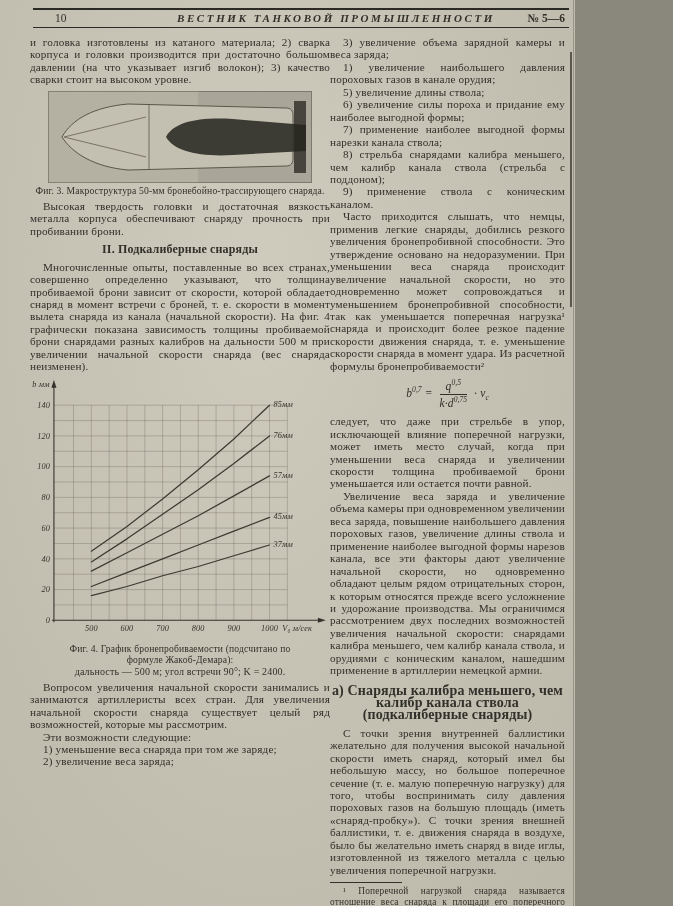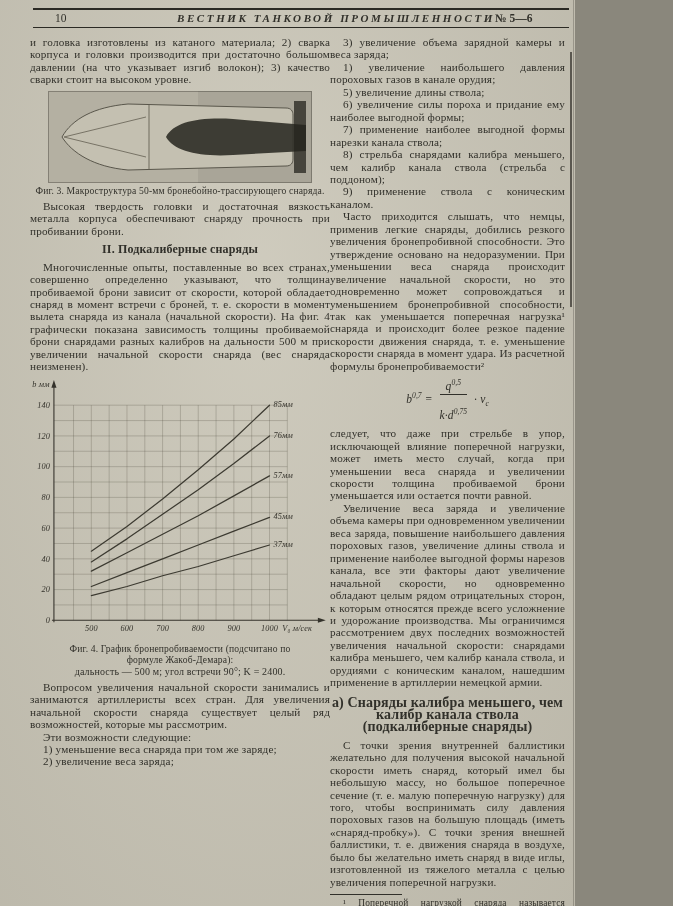--- a/index.html
+++ b/index.html
@@ -20,7 +20,7 @@
   .header-row{display:flex;align-items:baseline;padding:2px 4px 3px 4px;}
   .page-number{width:70px;font-size:11.5px;padding-left:18px;}
   .journal-title{flex:1;text-align:right;font-size:11px;font-weight:bold;font-style:italic;letter-spacing:2.6px;}
-  .issue-number{width:70px;text-align:left;font-size:11.5px;font-weight:bold;}
+  .issue-number{width:70px;text-align:right;font-size:11.5px;font-weight:bold;}
 
   
   .columns{display:flex;padding:8px 10px 0 30px;justify-content:center;}

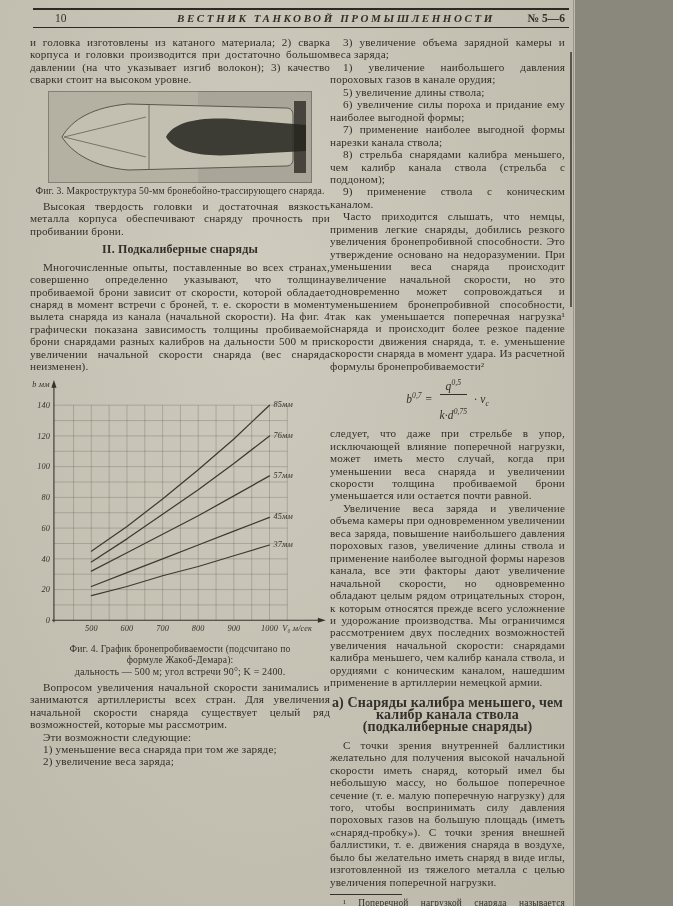--- a/index.html
+++ b/index.html
@@ -40,7 +40,7 @@
   .formula{text-align:center;margin:7px 0 6px;font-style:italic;font-size:11.5px;text-indent:0;}
   .frac{display:inline-block;vertical-align:middle;text-align:center;margin:0 4px;line-height:1.1;}
   .frac .num{display:block;border-bottom:1px solid #31302a;padding:0 6px 1px;}
-  .frac .den{display:block;padding-top:1px;margin-top:12px;}
+  .frac .den{display:block;padding-top:1px;}
   sup,sub{font-size:7.6px;letter-spacing:0;}
 
   

